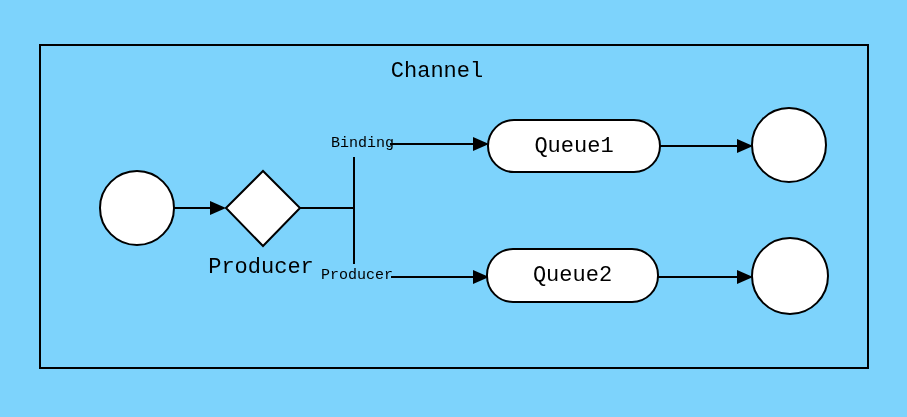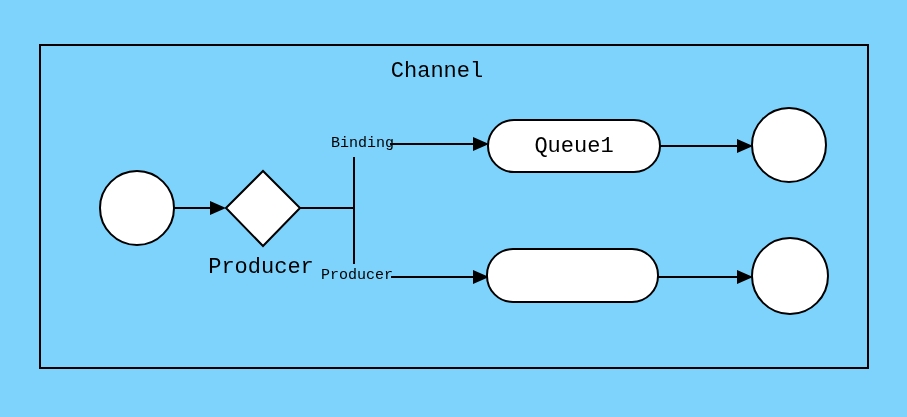--- a/index.html
+++ b/index.html
@@ -113,6 +113,7 @@
 
   <div class="node-label-box" style="left:488px; top:120px; width:172px; height:52px;">Queue1</div>
 
+  <div class="node-label-box" style="left:487px; top:249px; width:171px; height:53px;">Queue2</div>
 
 
 

